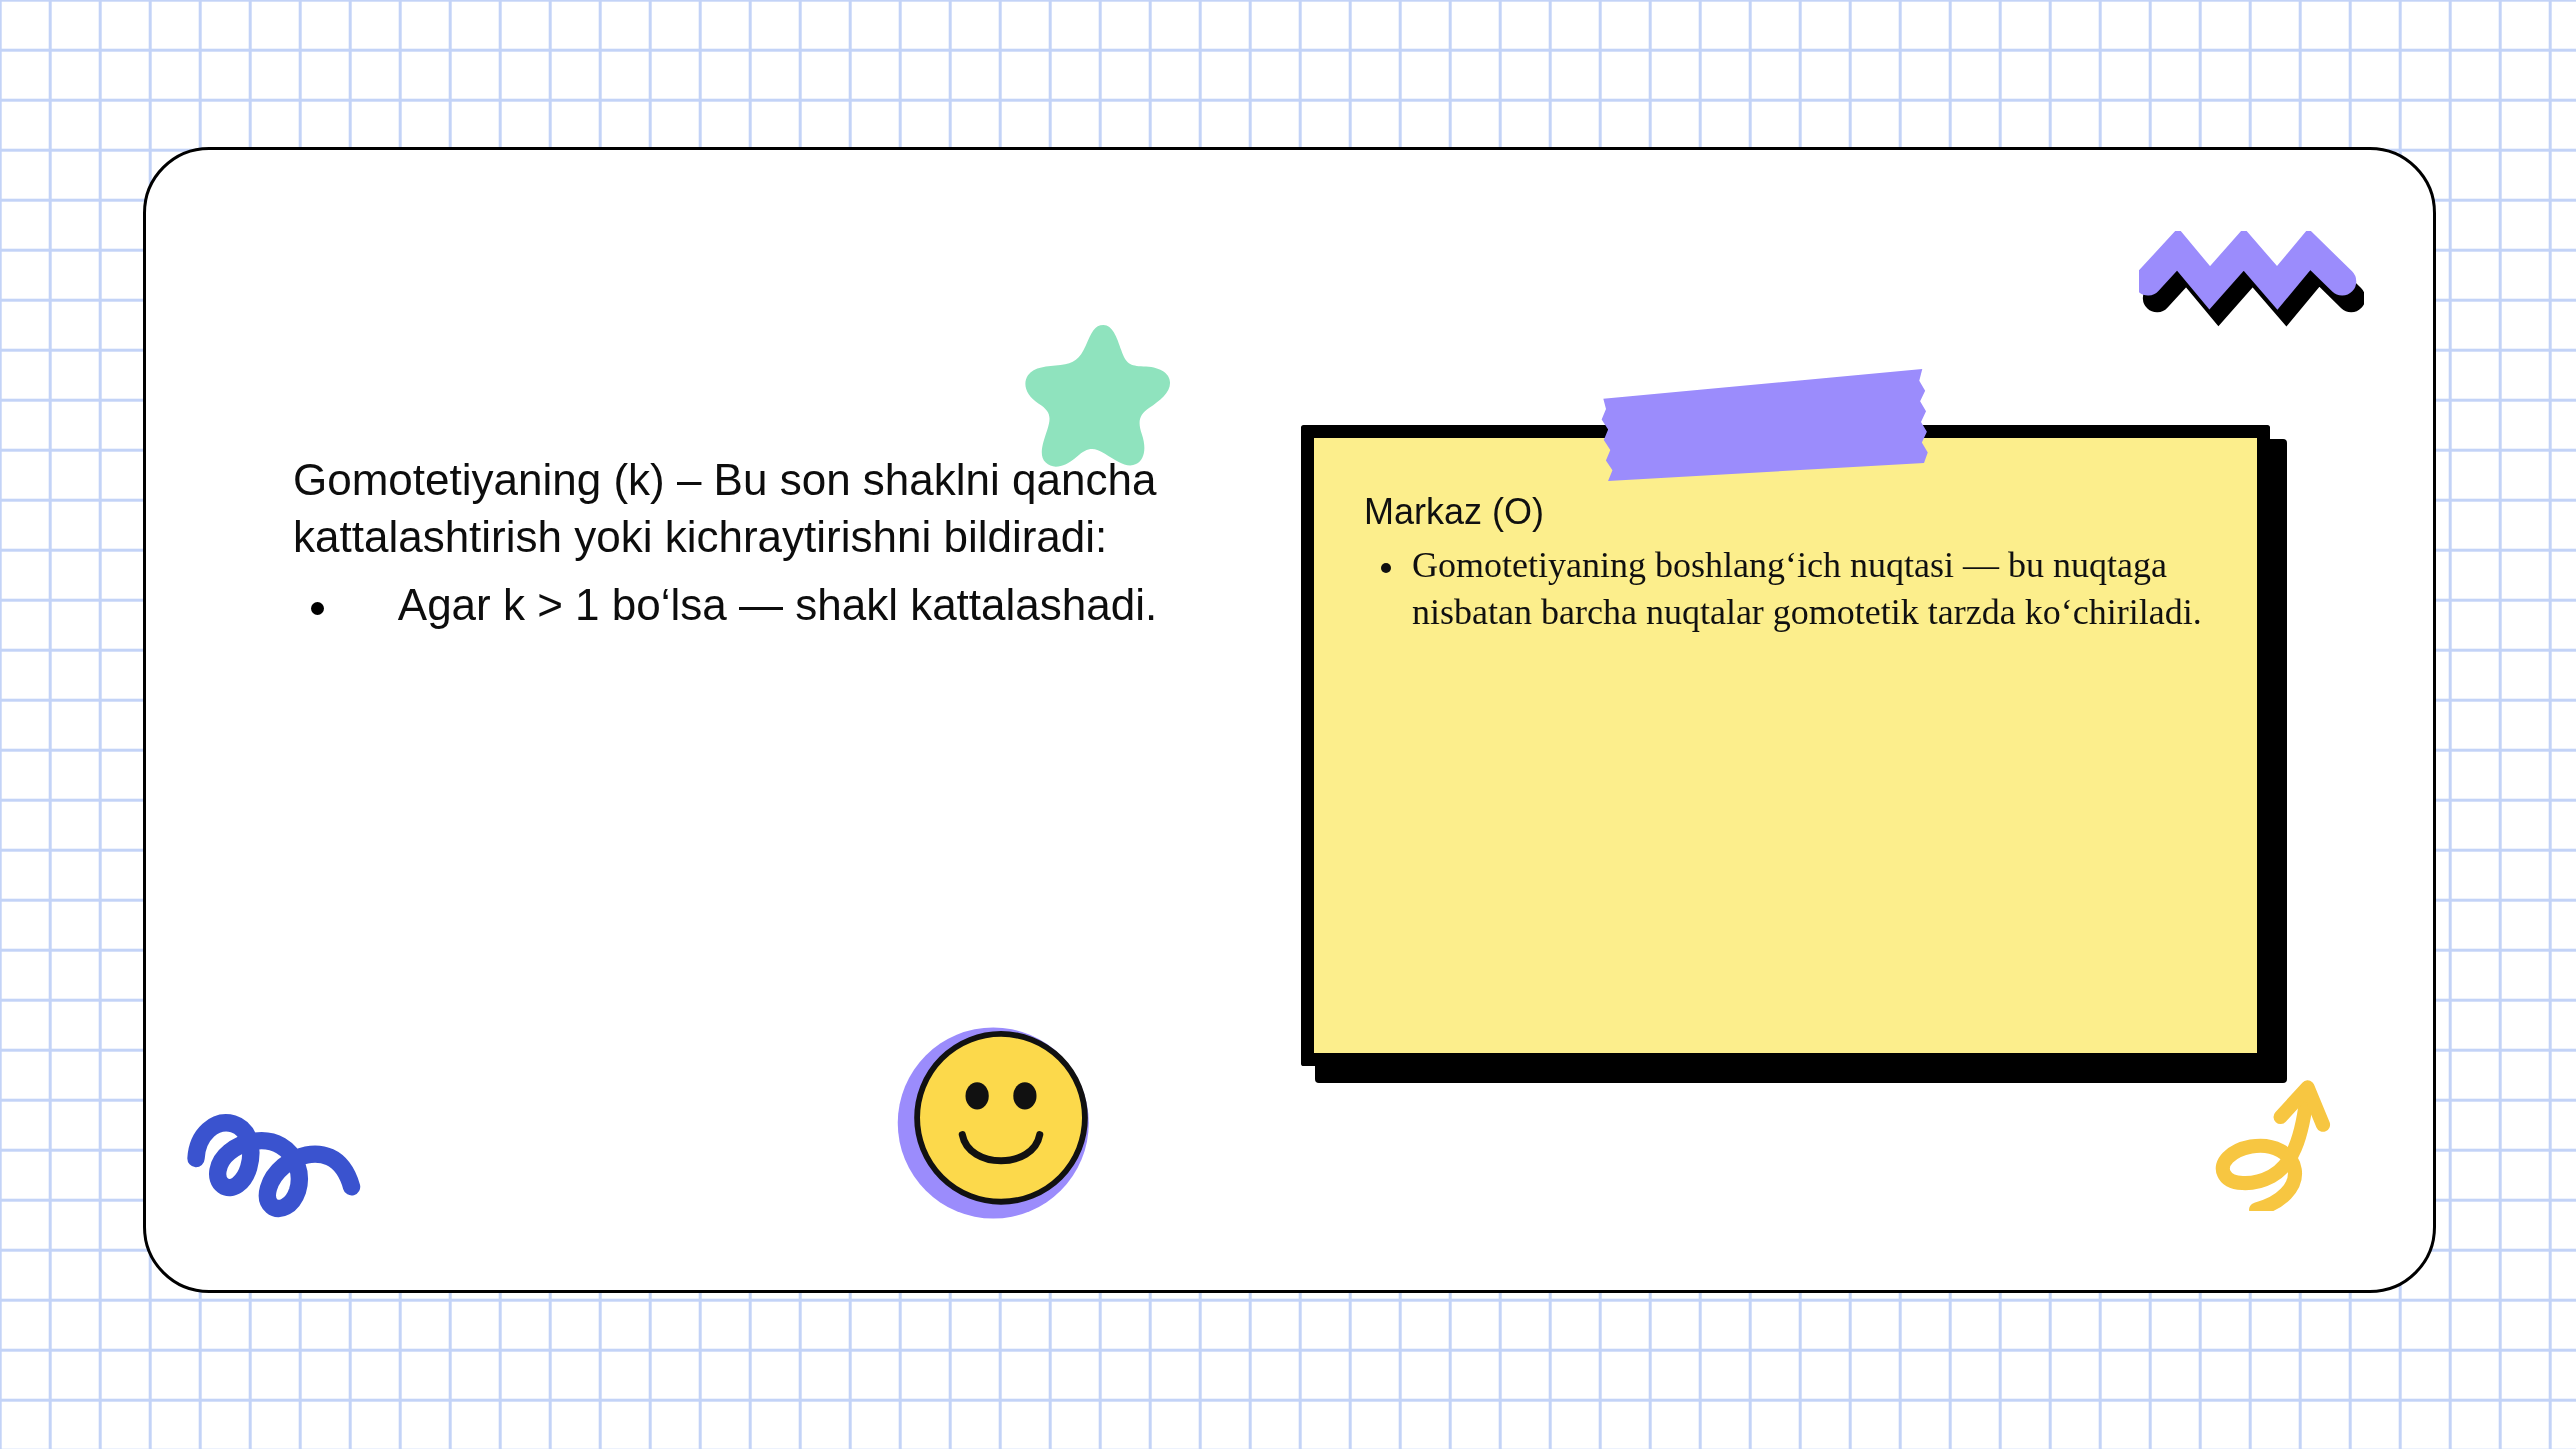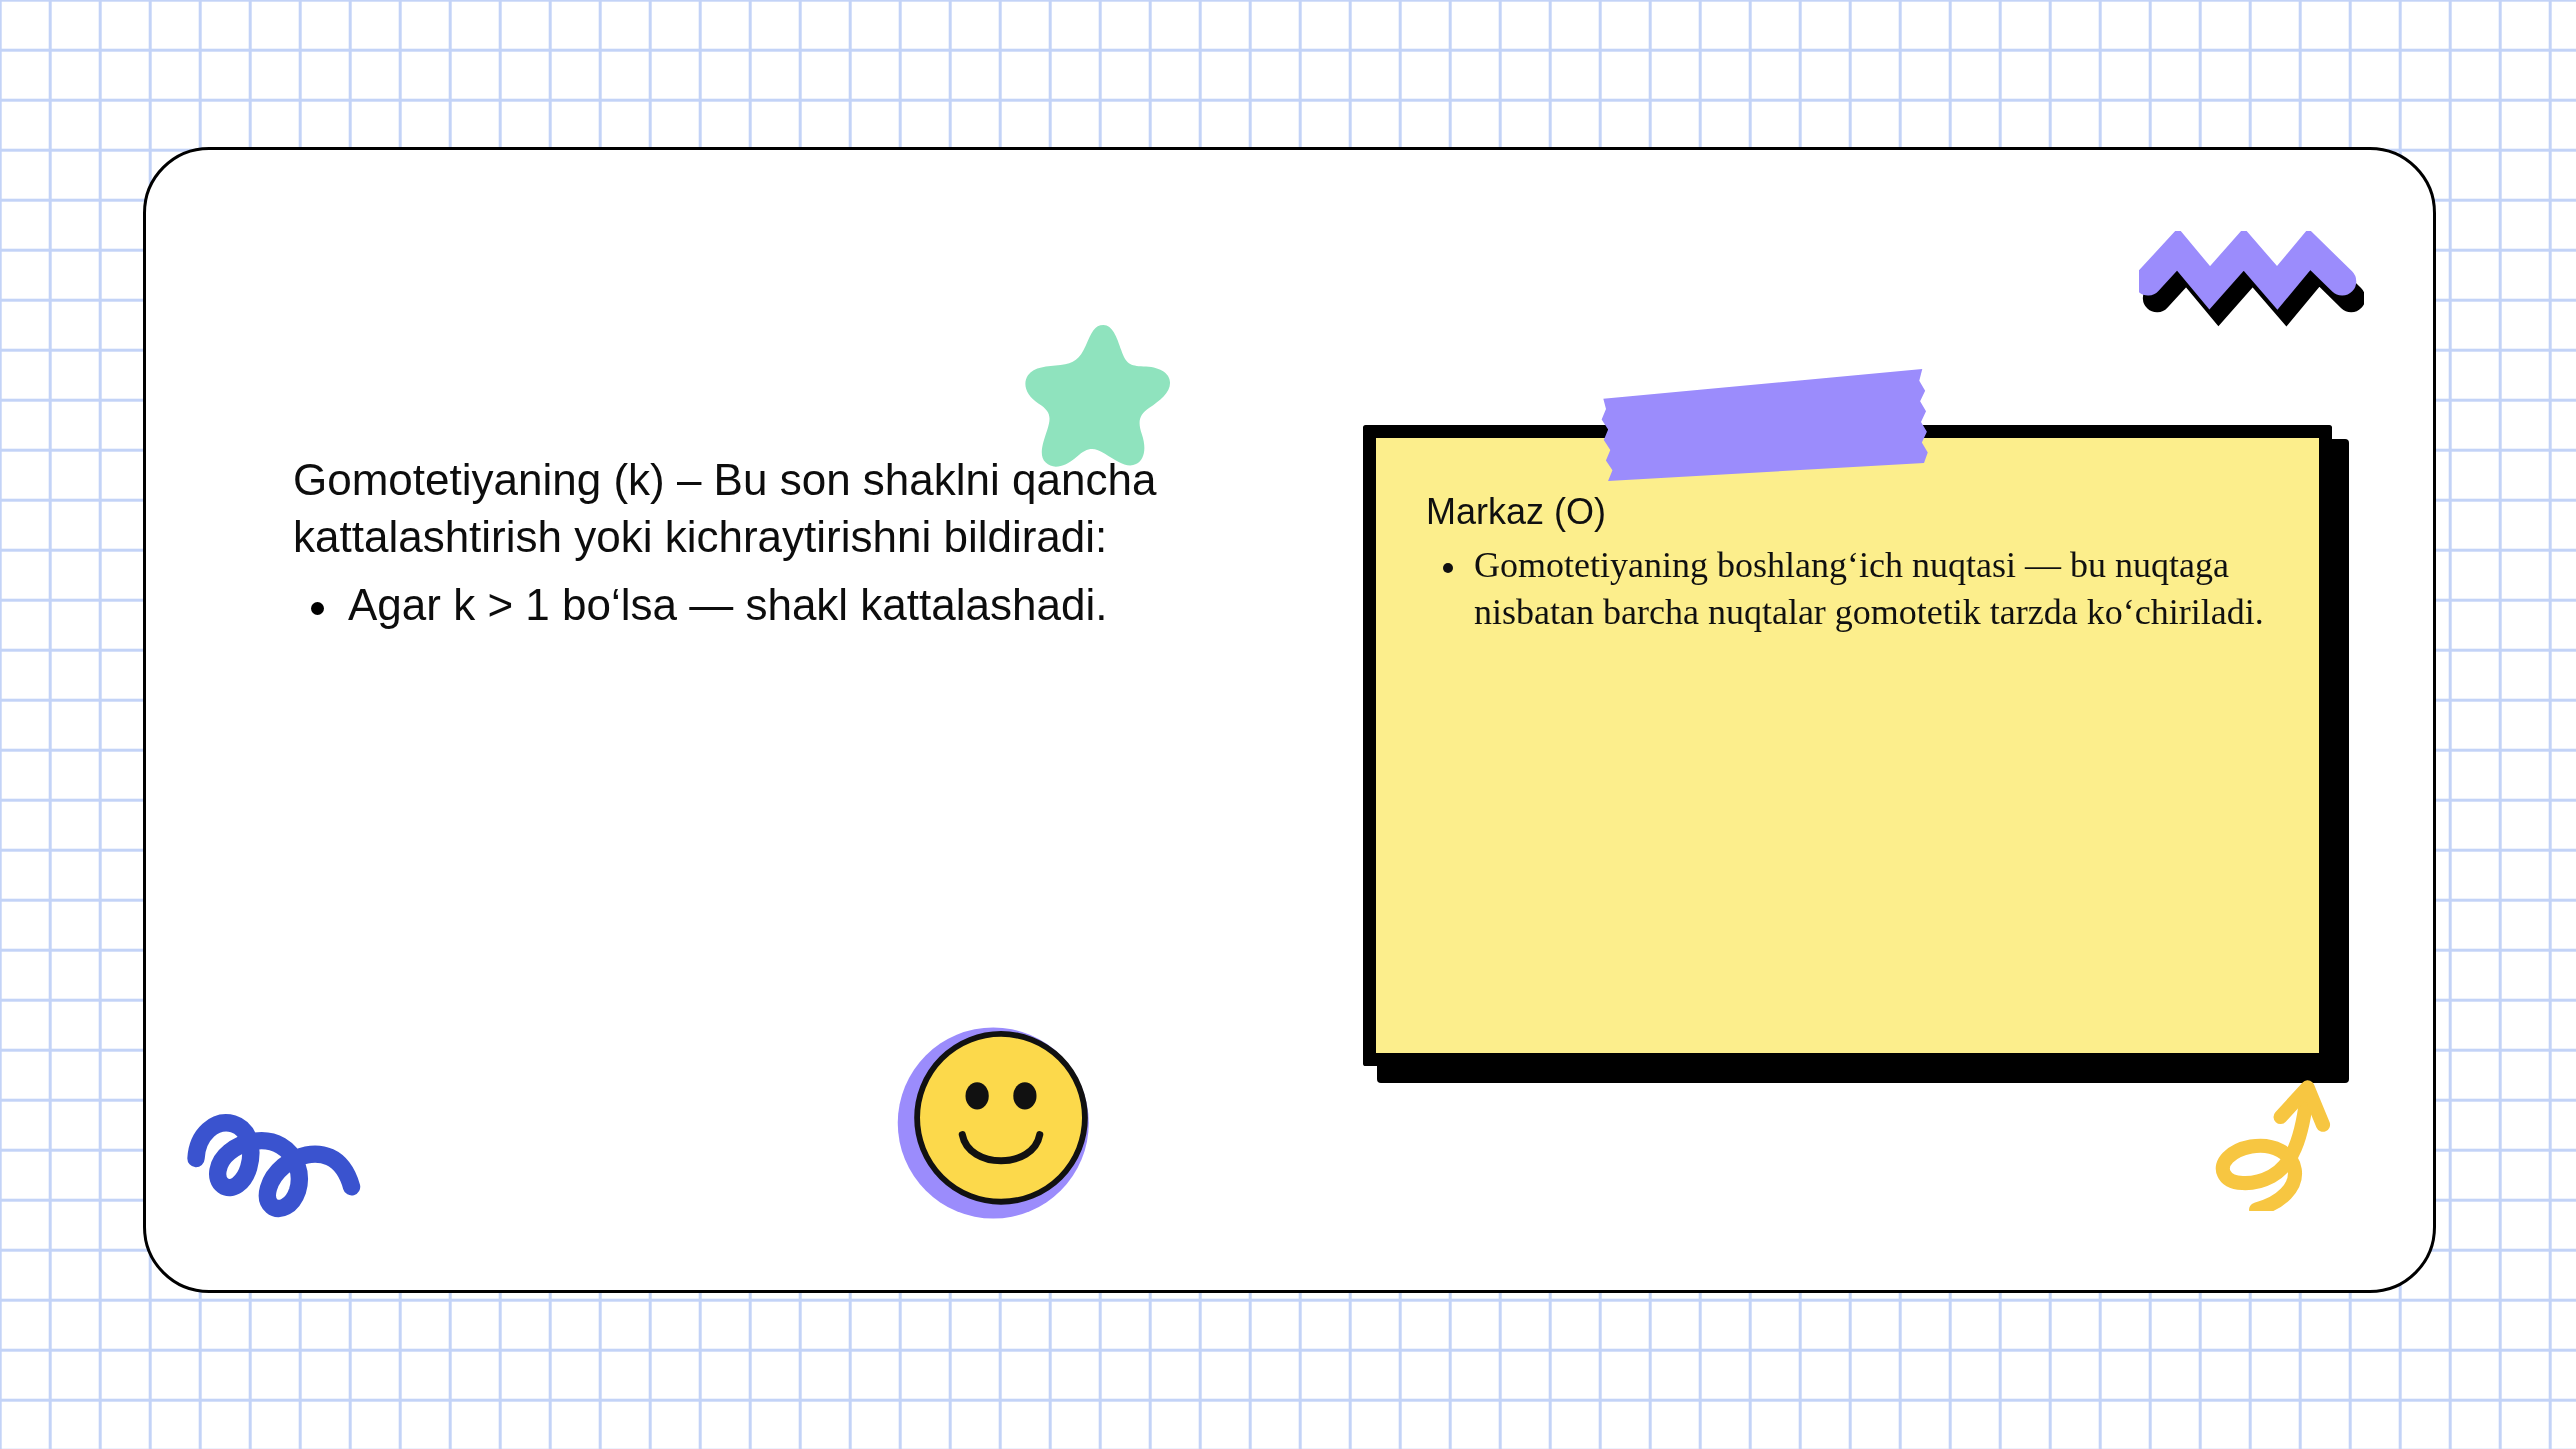--- a/index.html
+++ b/index.html
@@ -86,7 +86,7 @@
   
   #sticky-wrap{
     position:absolute;
-    left:1363px; top:425px;
+    left:1301px; top:425px;
     width:992px; height:663px;
     z-index:4;
   }

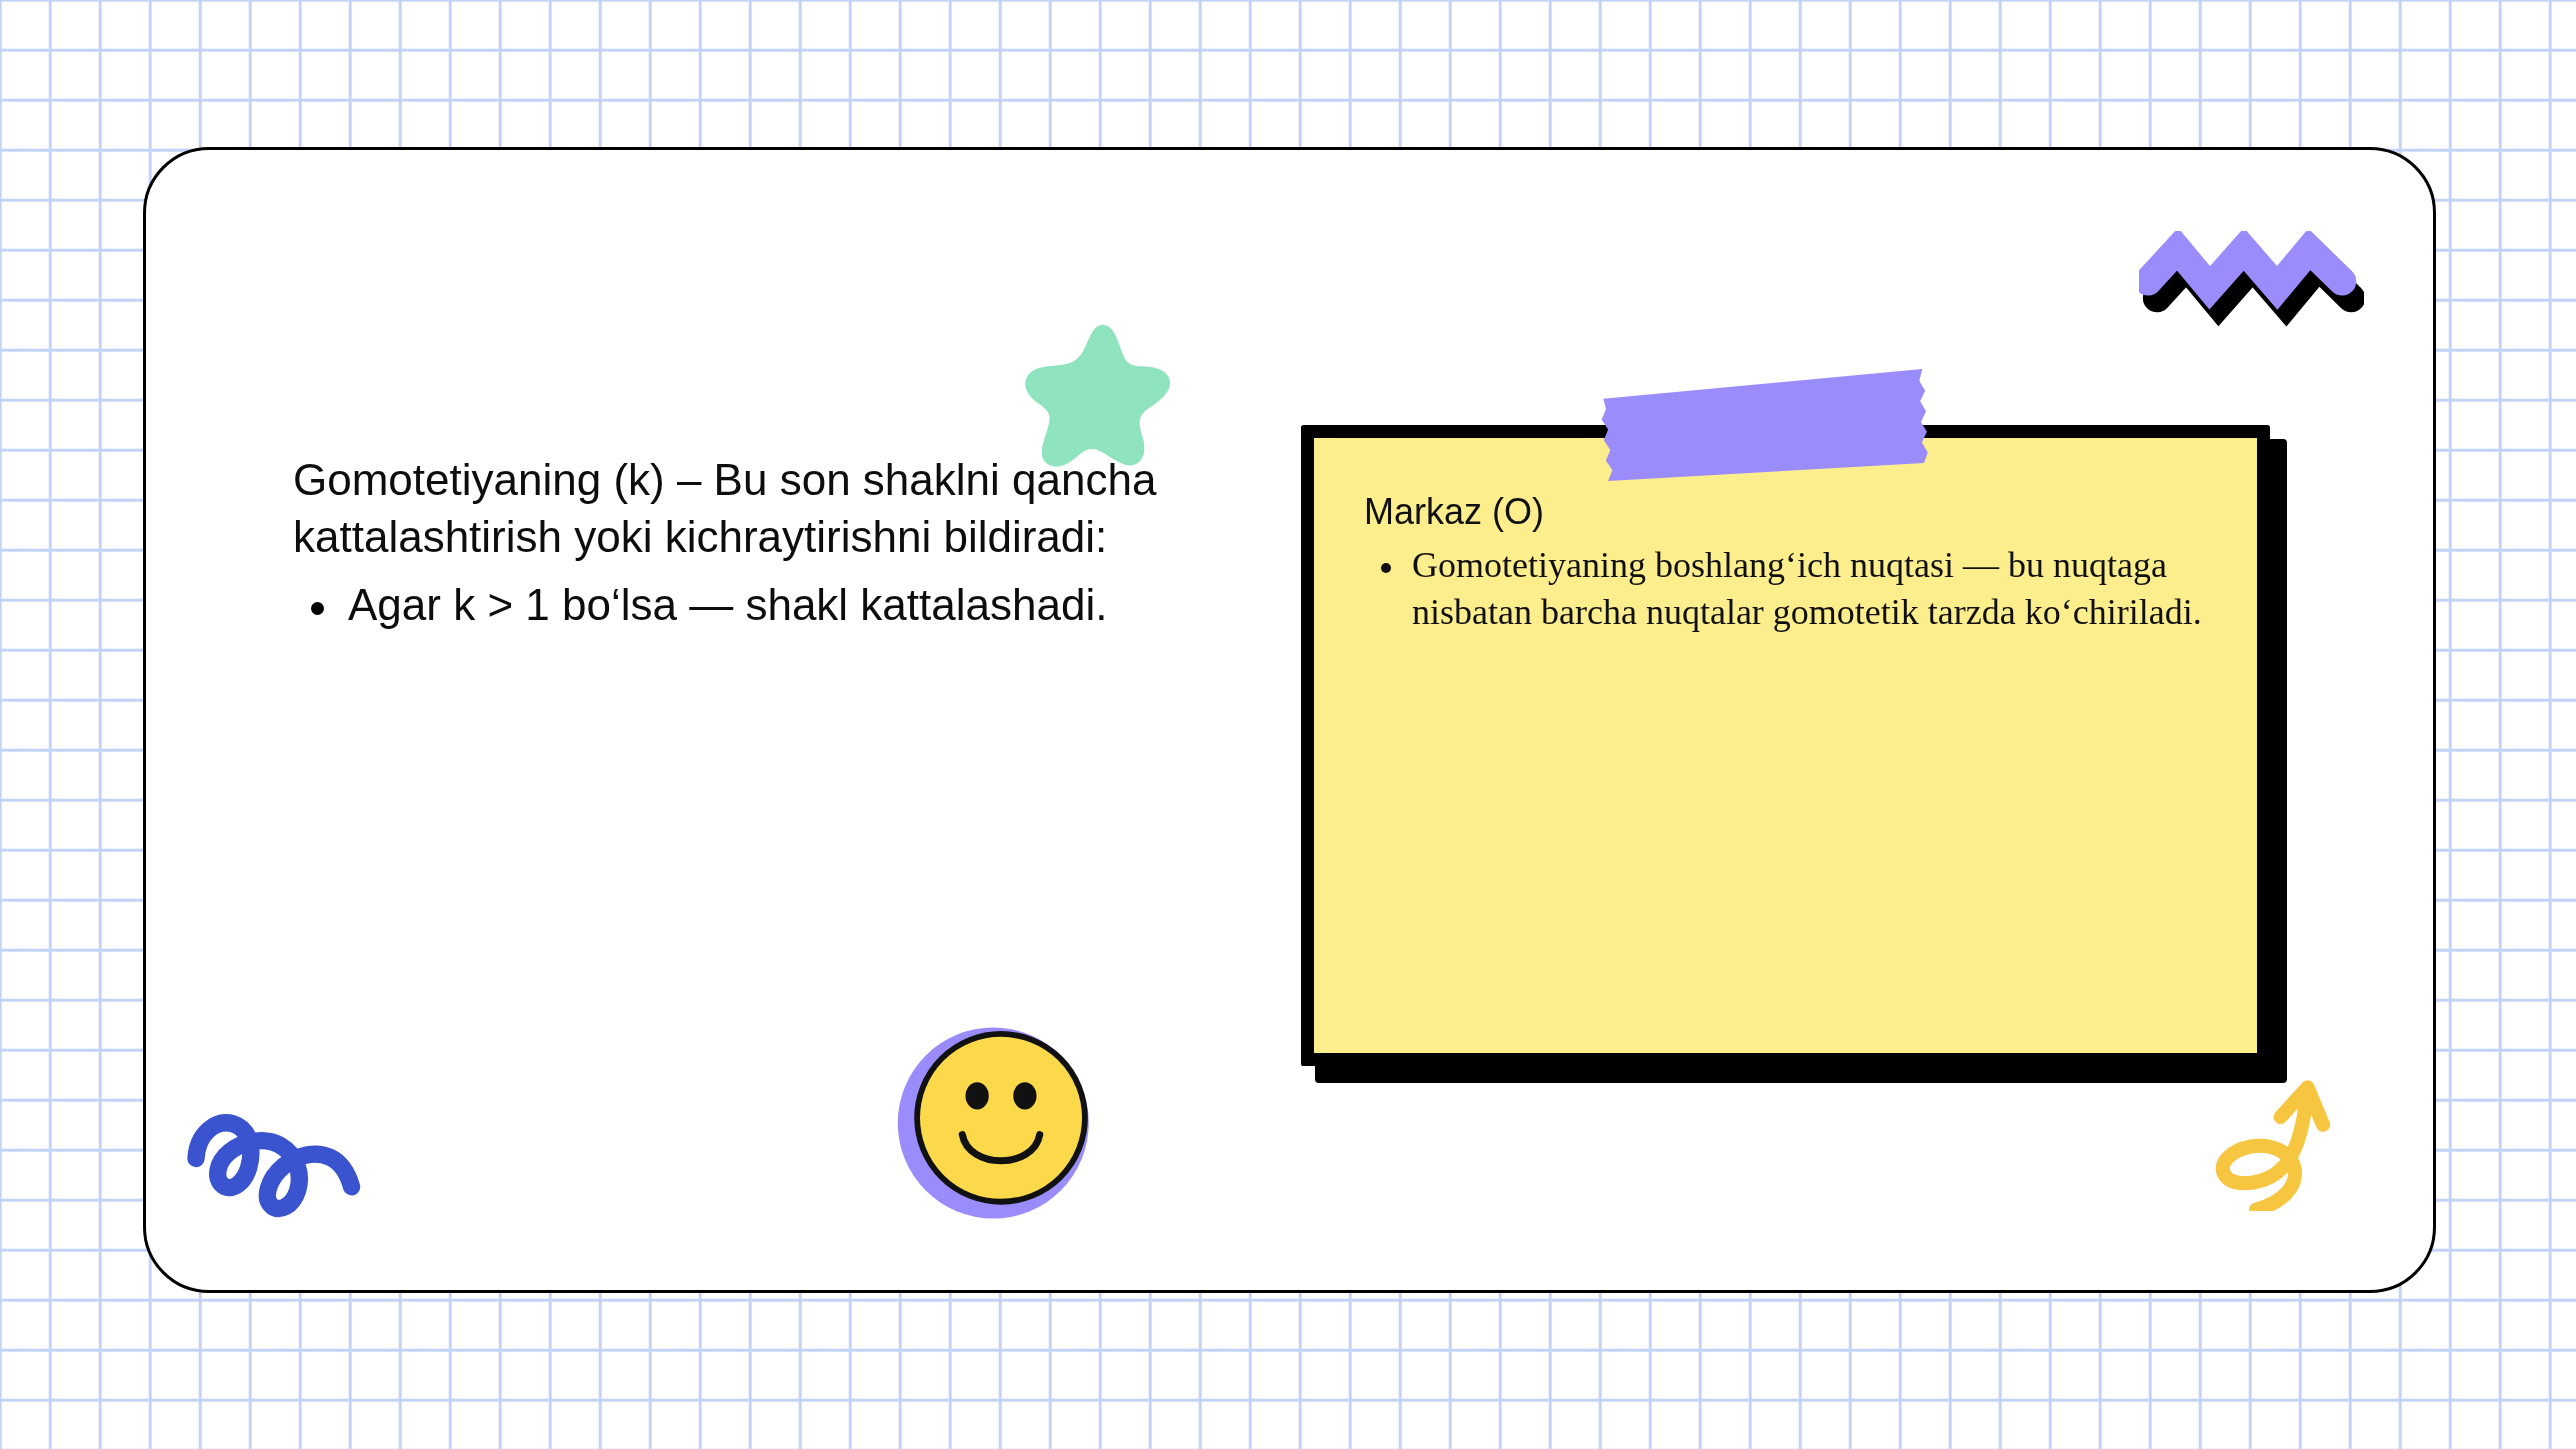--- a/index.html
+++ b/index.html
@@ -66,6 +66,7 @@
   #left-bullets{
     list-style:none;
     margin-top:11px;
+    text-align:center;
   }
   #left-bullets li{
     position:relative;

